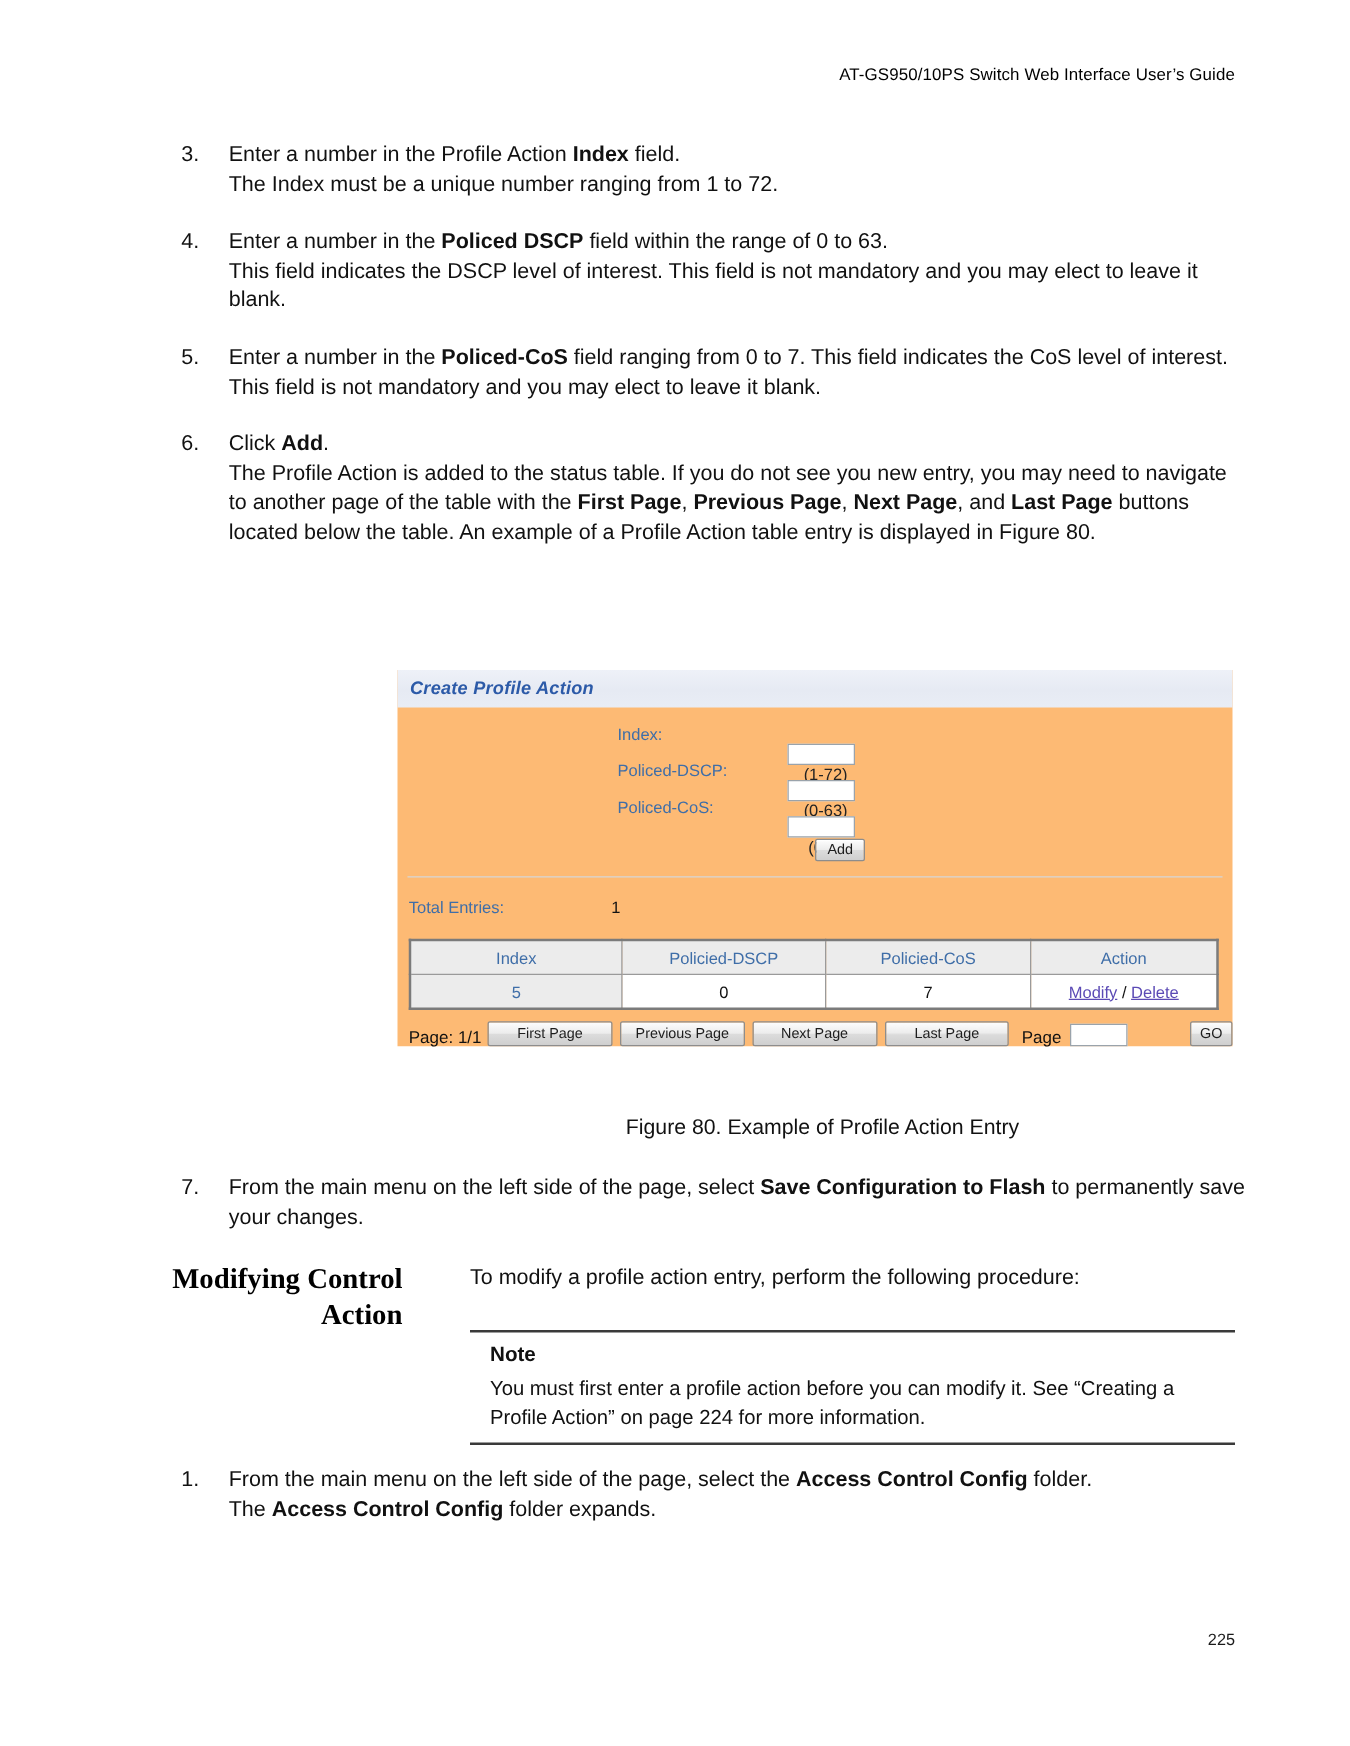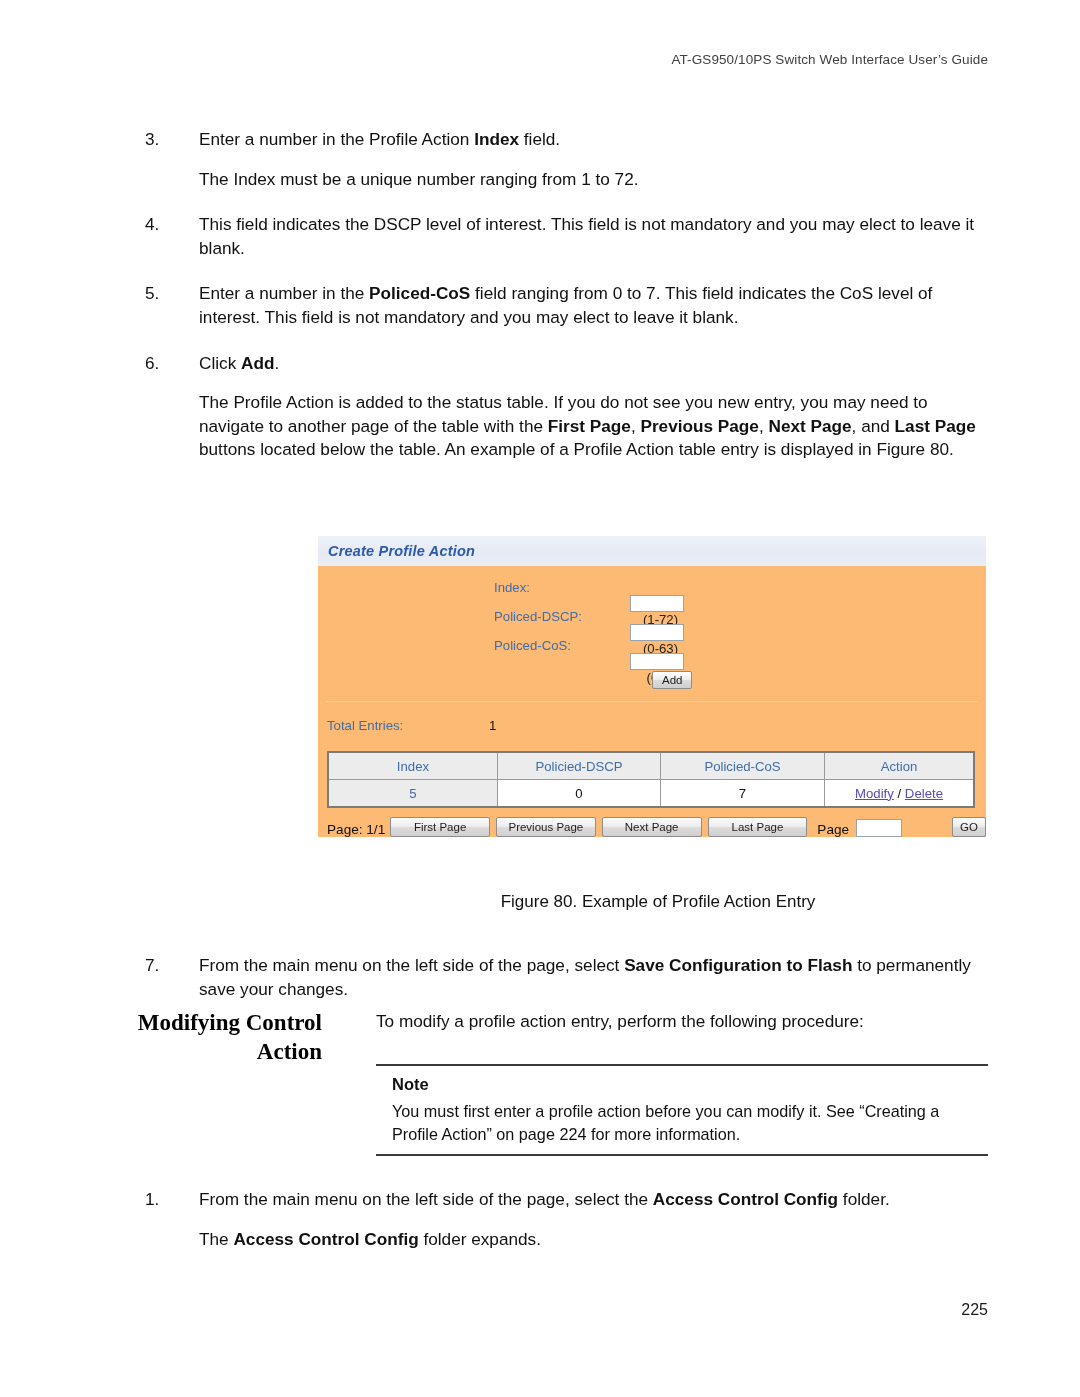--- a/index.html
+++ b/index.html
@@ -23,7 +23,7 @@
     right: 92px;
     font-size: 13.5px;
     letter-spacing: 0.1px;
-    color: #404040;
+    color: #000000;
     white-space: nowrap;
   }
 

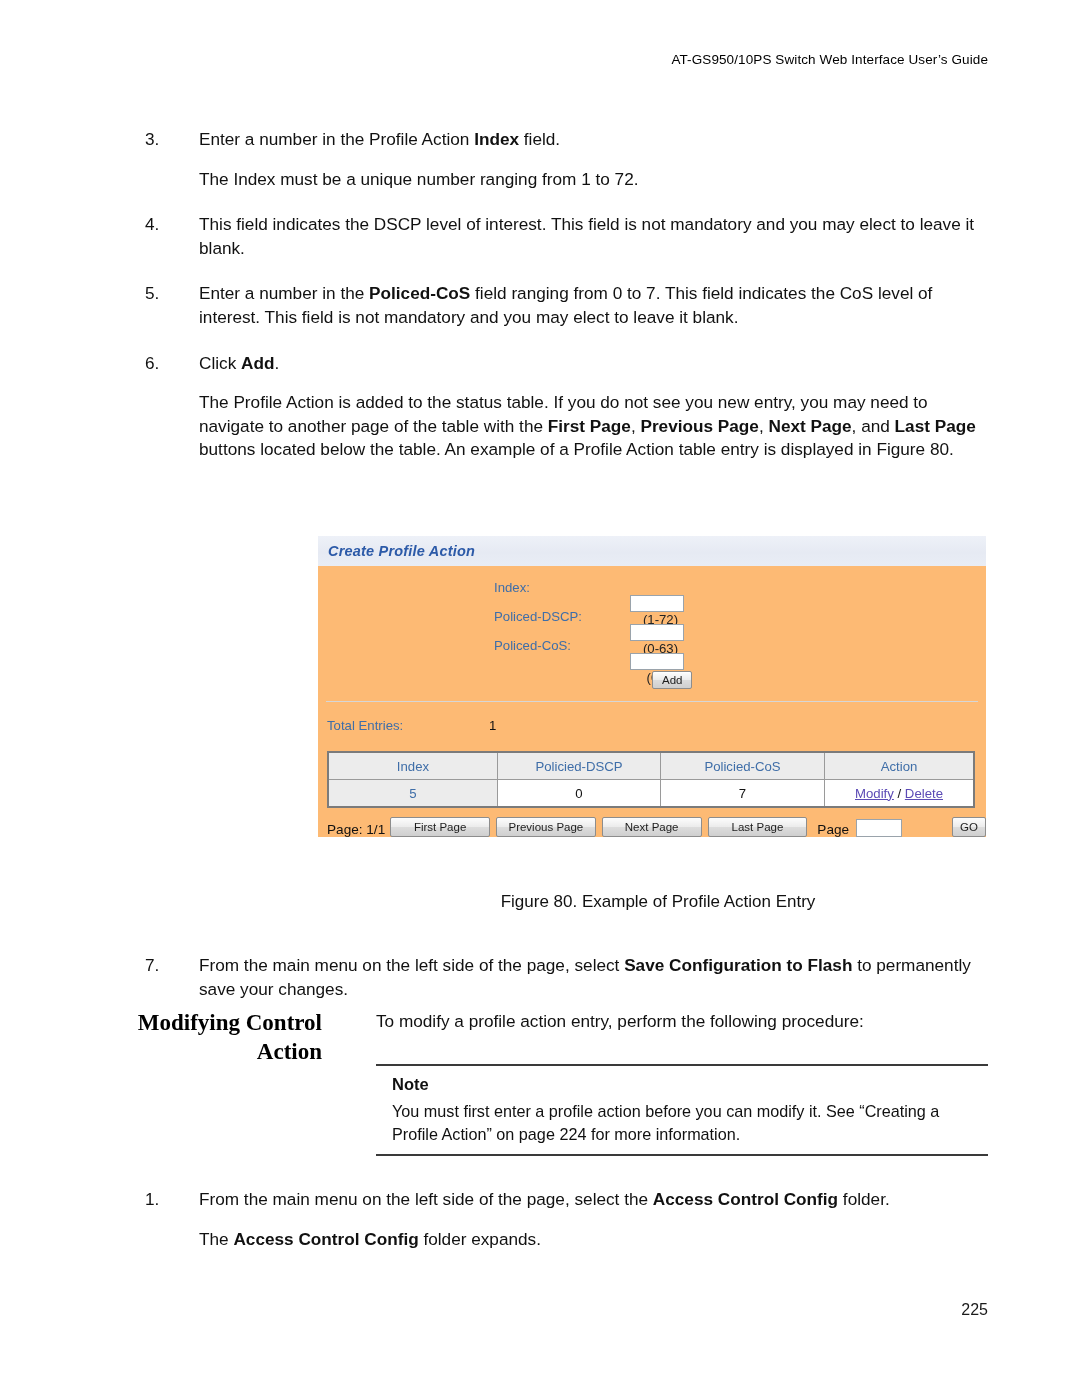--- a/index.html
+++ b/index.html
@@ -57,7 +57,7 @@
     font-size: 17.2px;
   }
   ol.proc > li p {
-    margin: 16px;
+    margin: 0;
   }
   b, strong { font-weight: bold; }
 

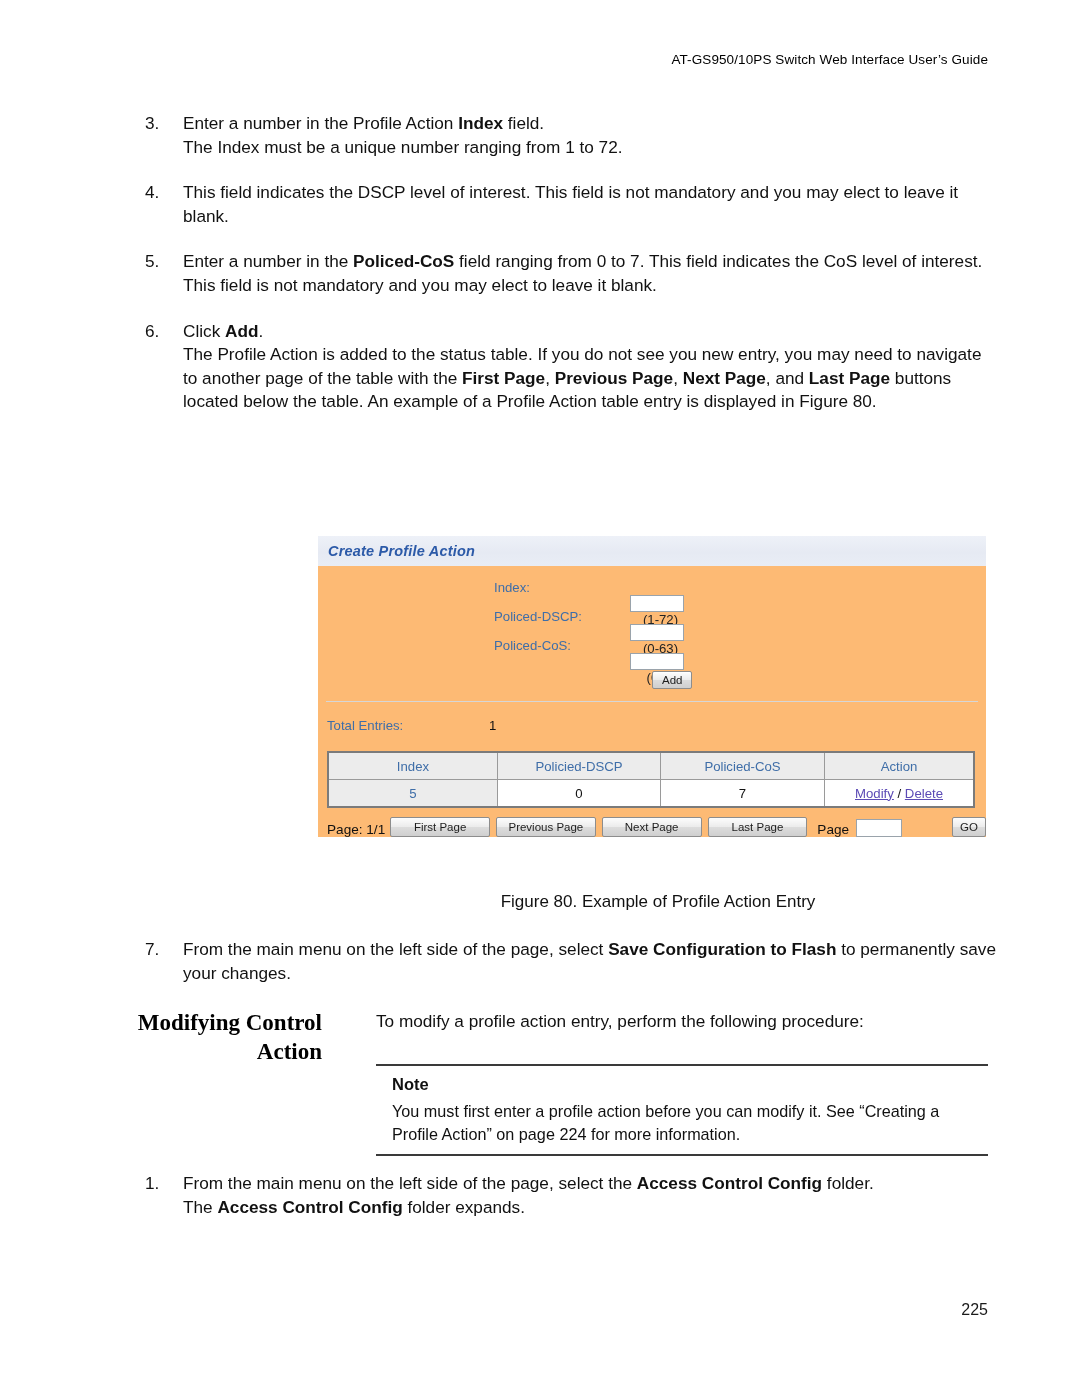--- a/index.html
+++ b/index.html
@@ -340,6 +340,7 @@
 
     <li>
       <span class="num">4.</span>
+      <p><span>Enter a number in the </span><b>Policed DSCP</b><span> field within the range of 0 to 63.</span></p>
       <p>This field indicates the DSCP level of interest. This field is not mandatory and you may elect to leave it blank.</p>
     </li>
 

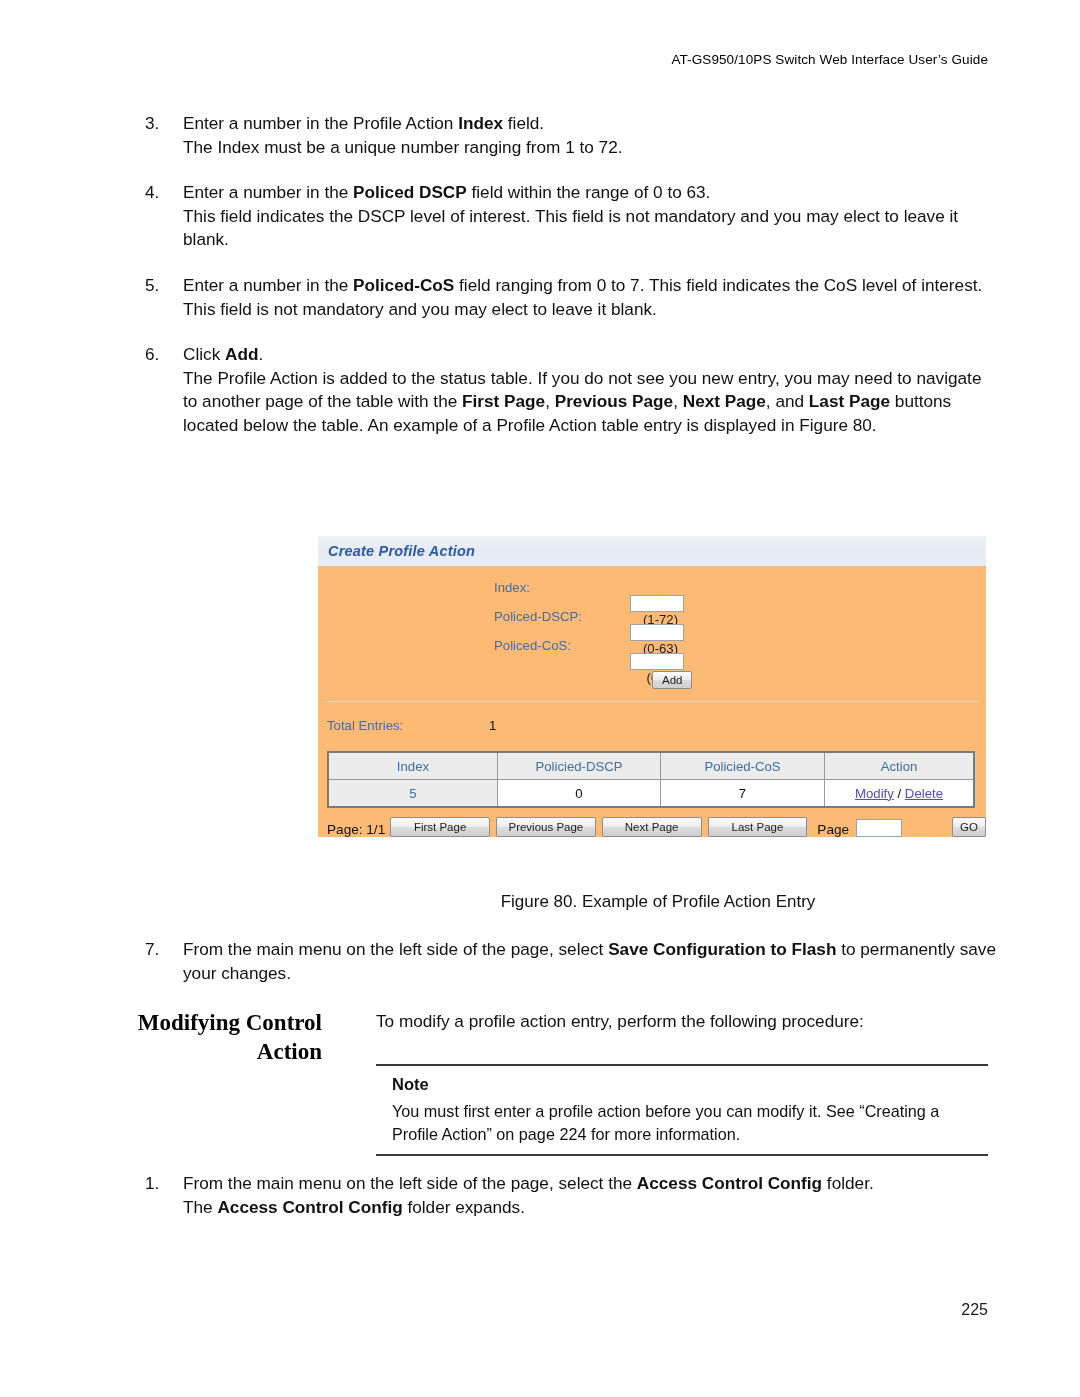--- a/index.html
+++ b/index.html
@@ -320,7 +320,7 @@
     position: absolute;
     right: 92px;
     bottom: 78px;
-    font-size: 16px;
+    font-size: 13px;
     color: #1a1a1a;
   }
 </style>

